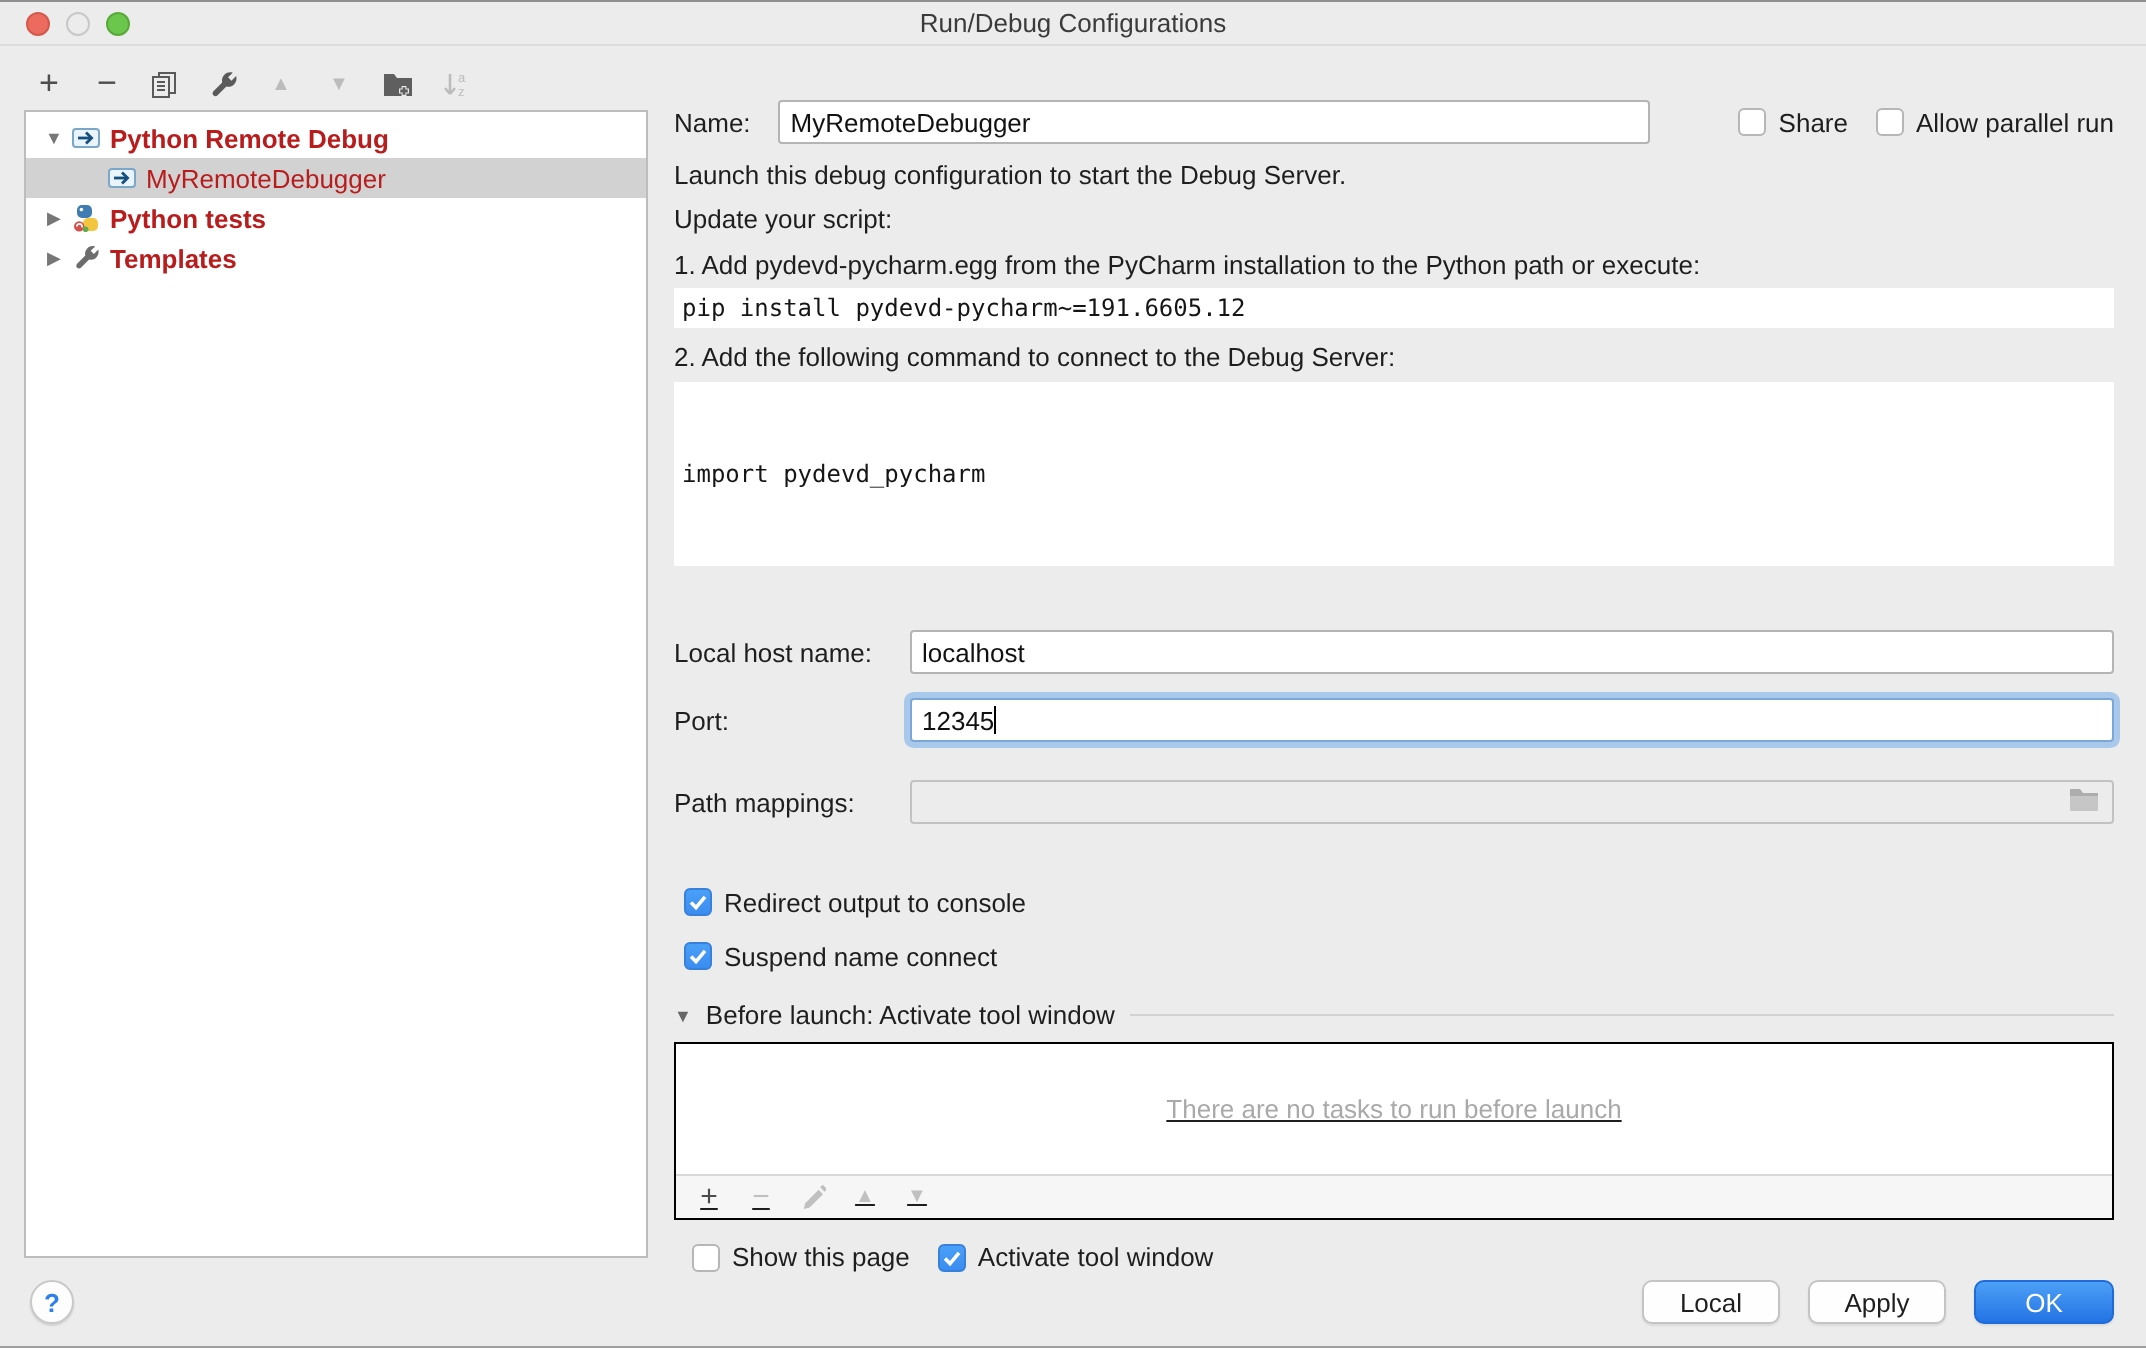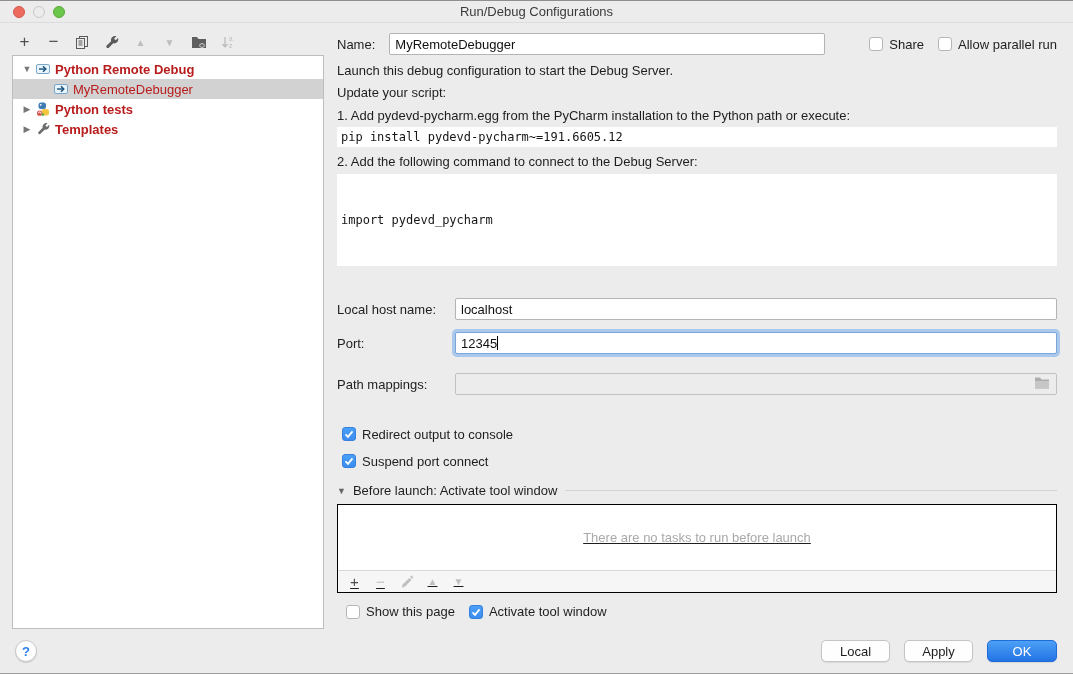--- a/index.html
+++ b/index.html
@@ -38,7 +38,7 @@
   .tree-label.plain { font-weight:normal; }
   .indent1 { padding-left:6px; } .indent2 { padding-left:40px; }
   
-  .main { position:absolute; left:337px; top:32px; width:720px; }
+  .main { position:absolute; left:337px; top:49px; width:720px; }
   .row { display:flex; align-items:center; }
   .name-row { margin-bottom:8px; height:22px; }
   .name-label { margin-right:14px; }

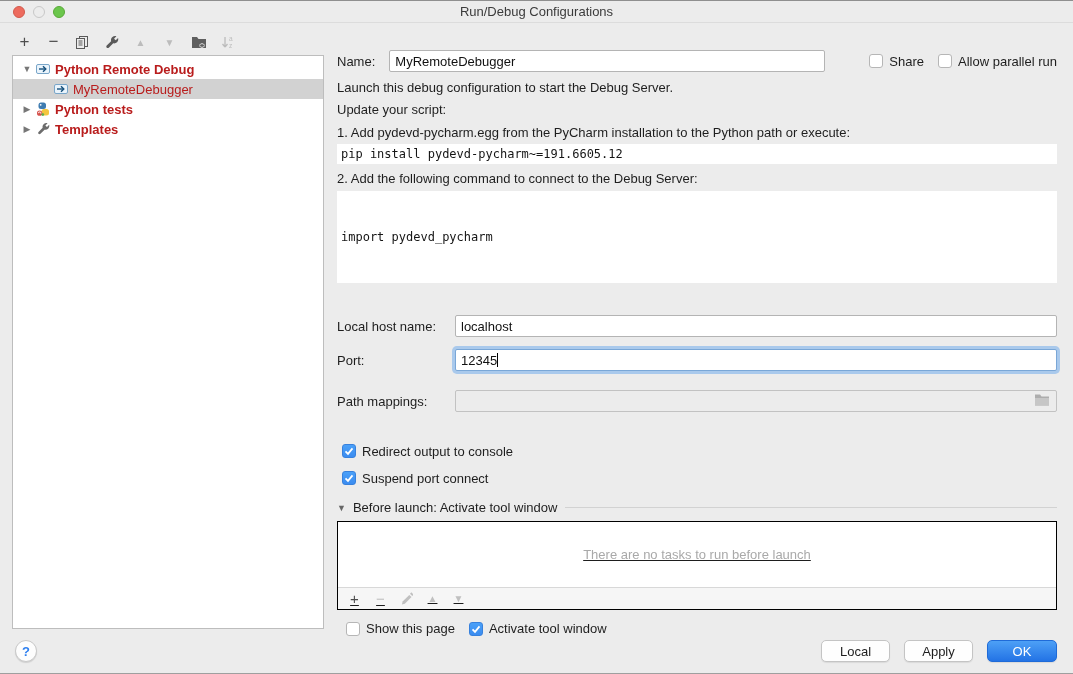--- a/index.html
+++ b/index.html
@@ -258,7 +258,7 @@
             <polyline points="2.5,6.3 5,8.8 9.5,3.4" stroke="#fff" stroke-width="1.8" fill="none"></polyline>
           </svg>
       </span>
-      <span class="cb-label">Suspend port connect</span>
+      <span class="cb-label">Suspend name connect</span>
     </div>
   </div>
 

